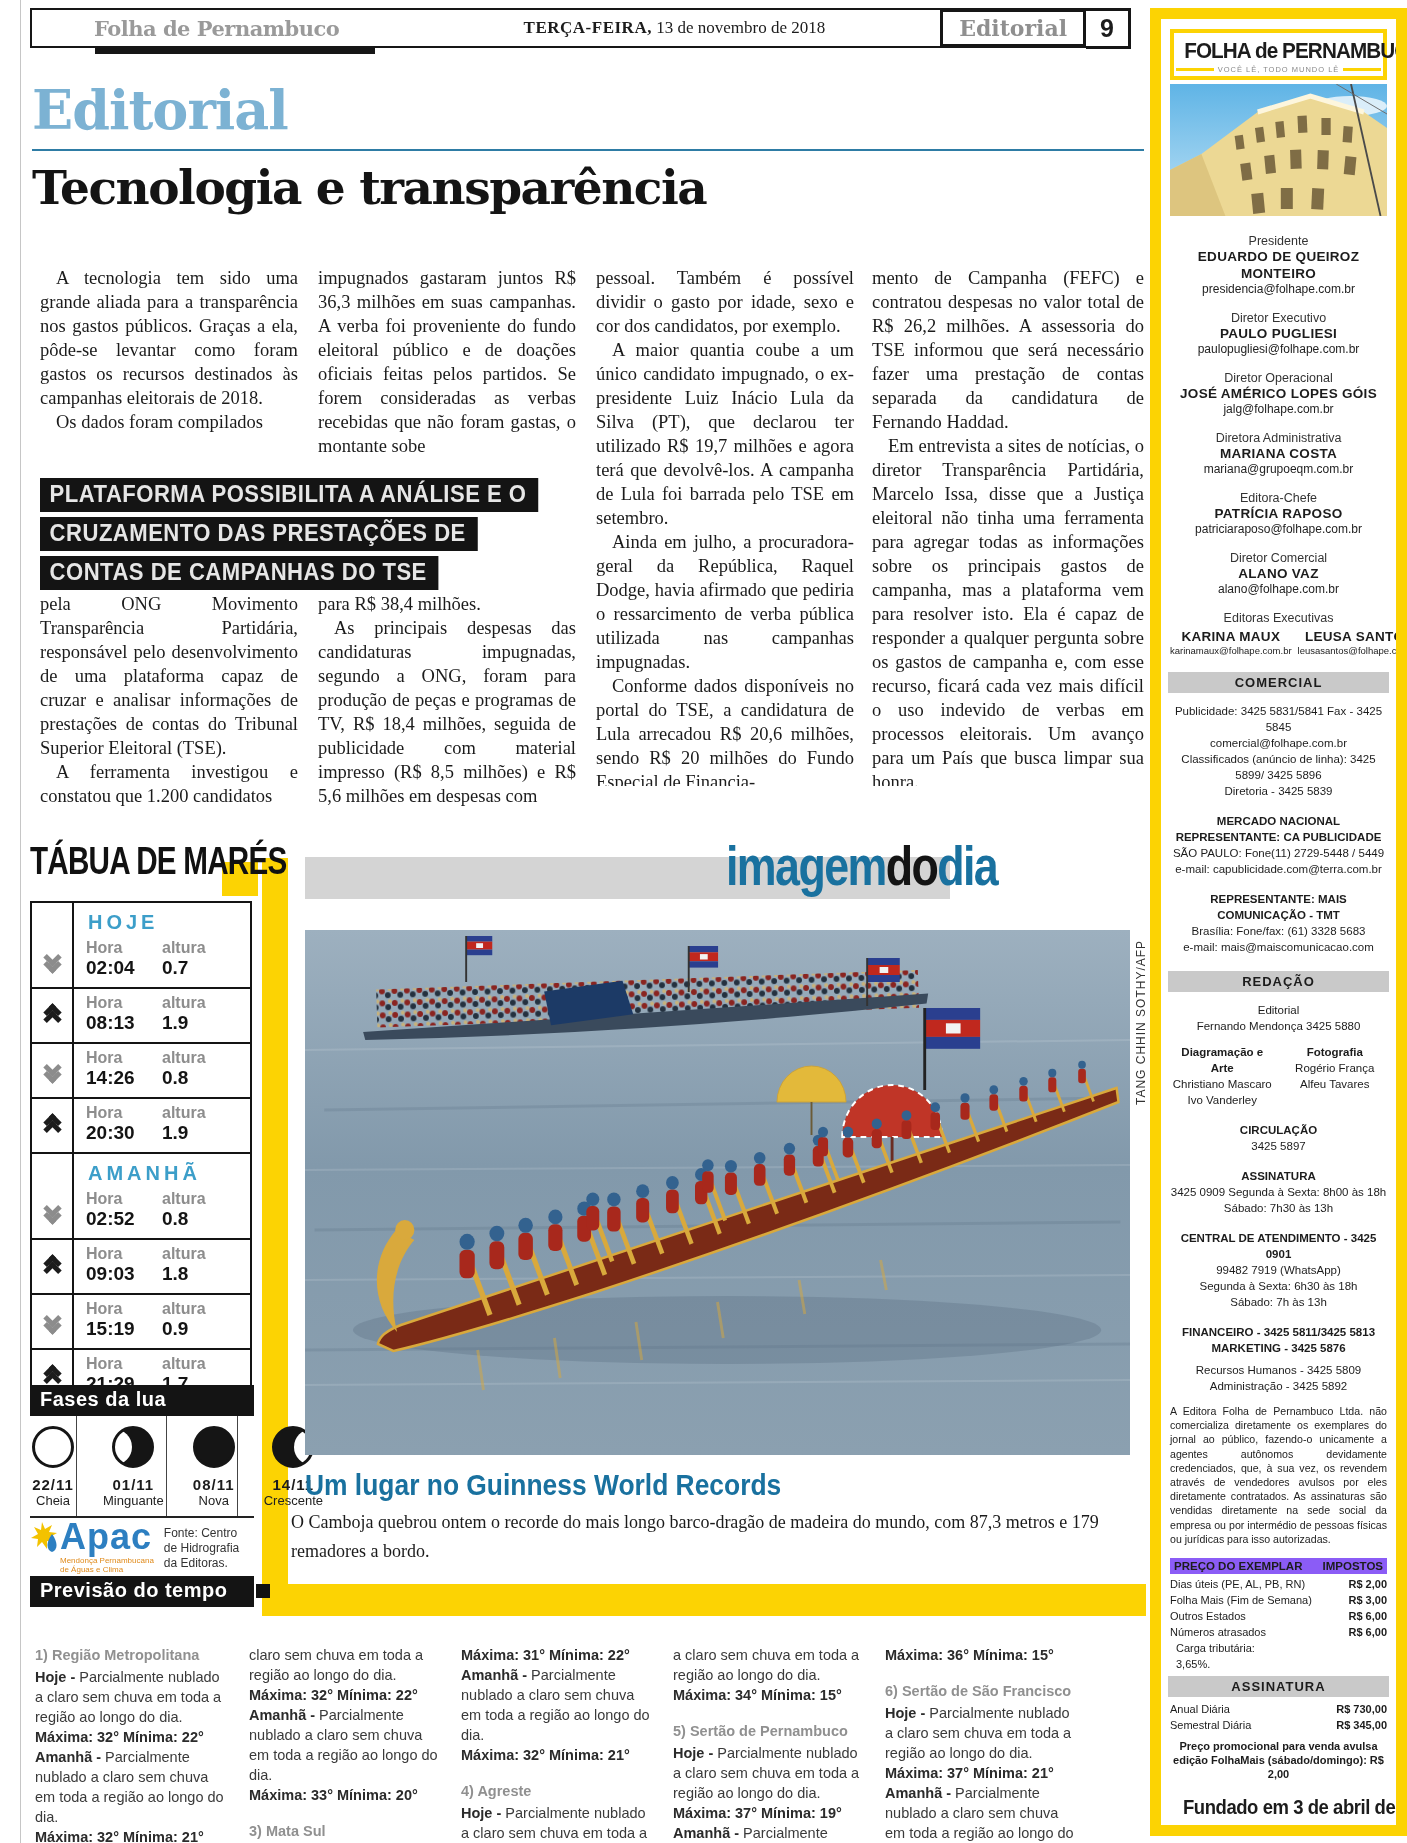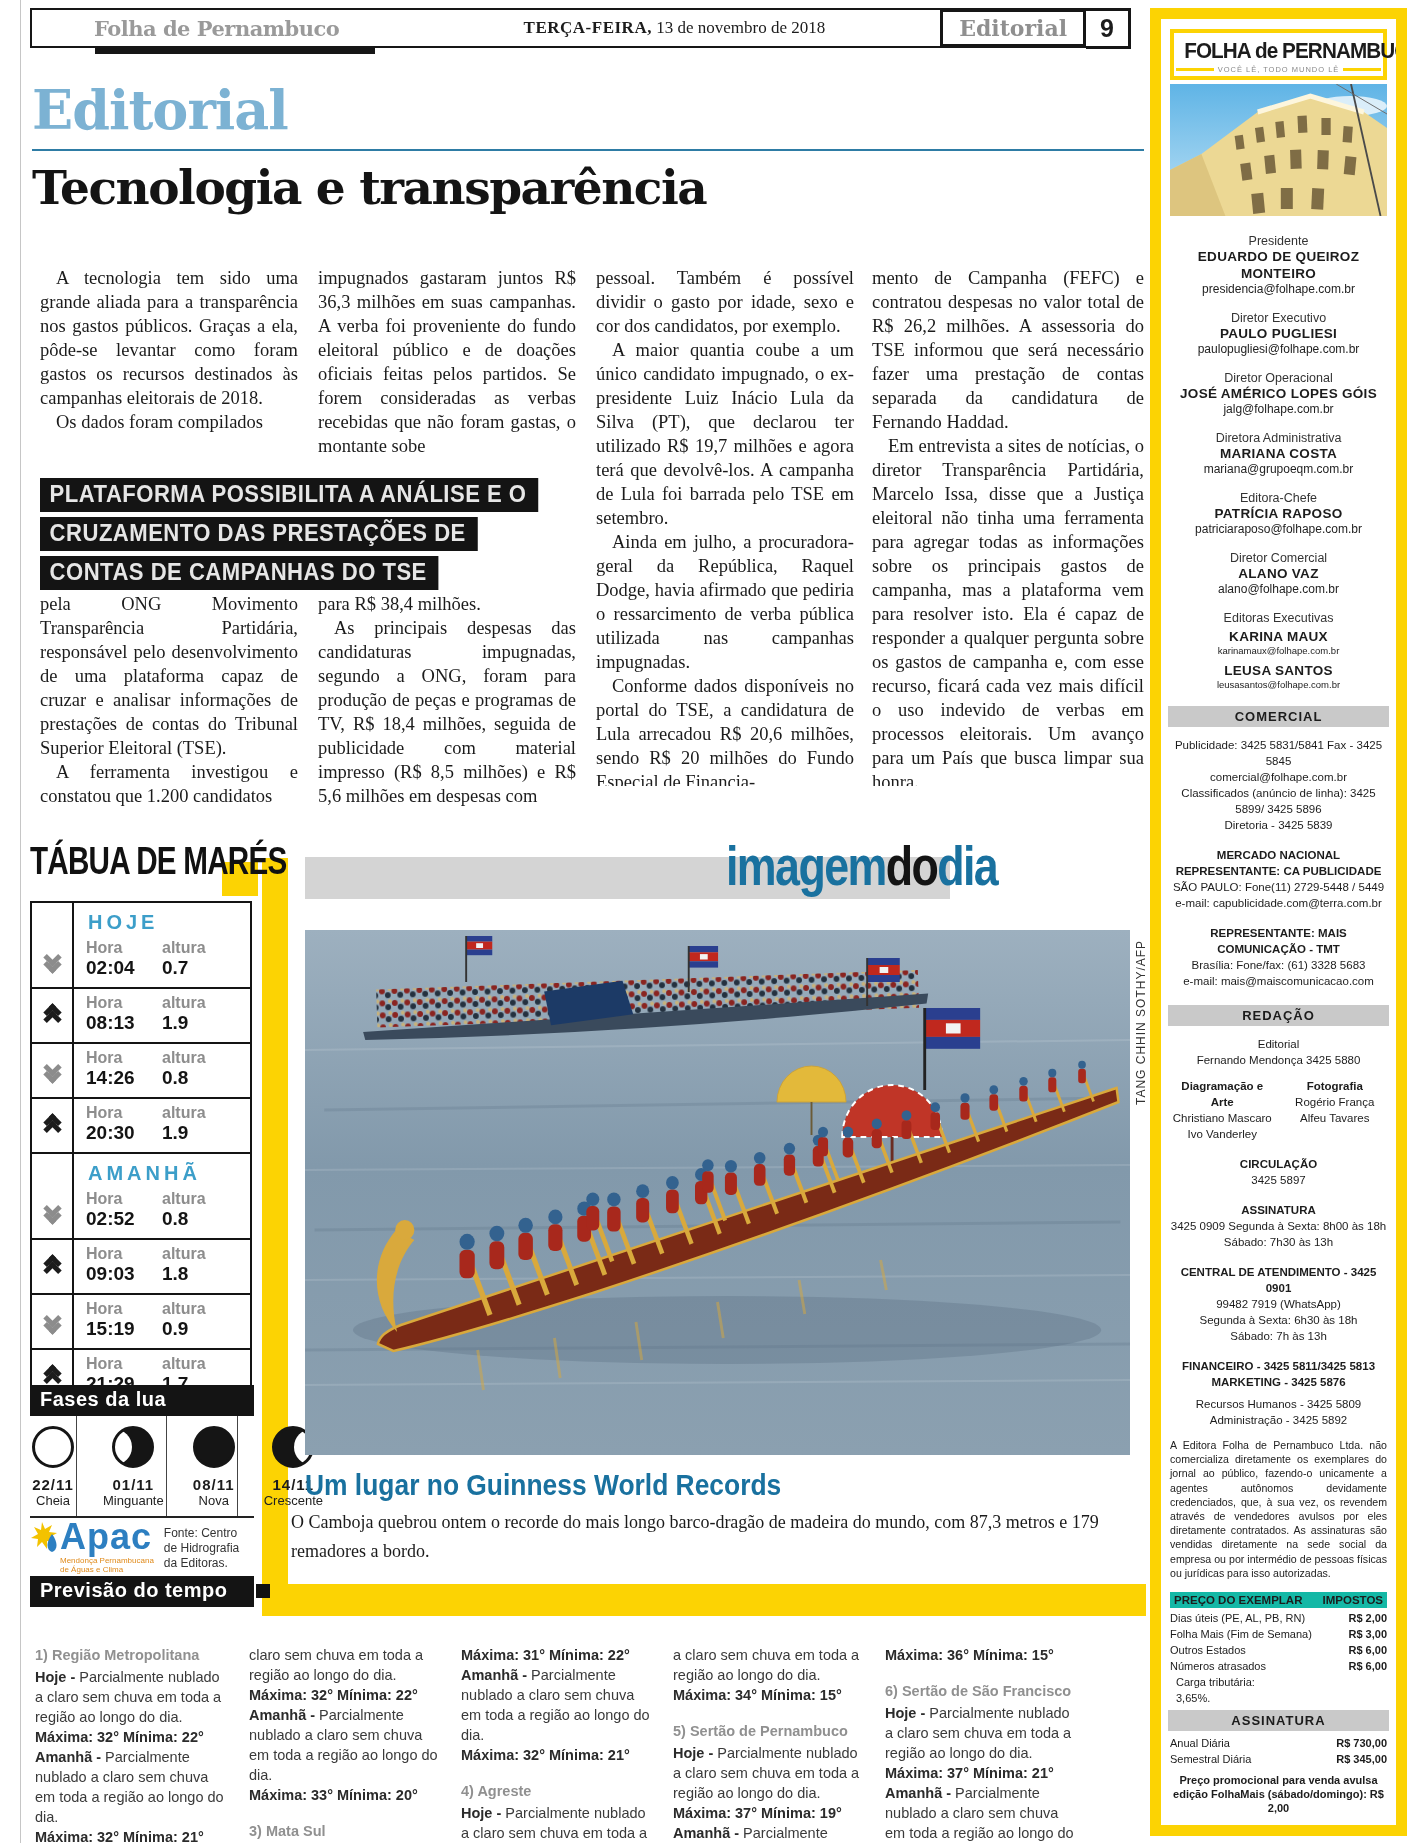--- a/index.html
+++ b/index.html
@@ -128,7 +128,7 @@
   .role { font-size:12.5px; color:#333; margin-top:15px; }
   .pname { font-weight:bold; font-size:13.5px; letter-spacing:0.3px; line-height:17px; }
   .pmail { font-size:12px; color:#222; }
-  .exec-cols { display:flex; gap:6px; margin-top:3px;flex-direction:column; }
+  .exec-cols { display:flex; gap:6px; margin-top:3px; }
   .exec-cols > div { flex:1; }
   .exec-cols .pmail { font-size:9.5px; }
   .graybar { background:#c9c9c9; font-weight:bold; font-size:13px; letter-spacing:1px;

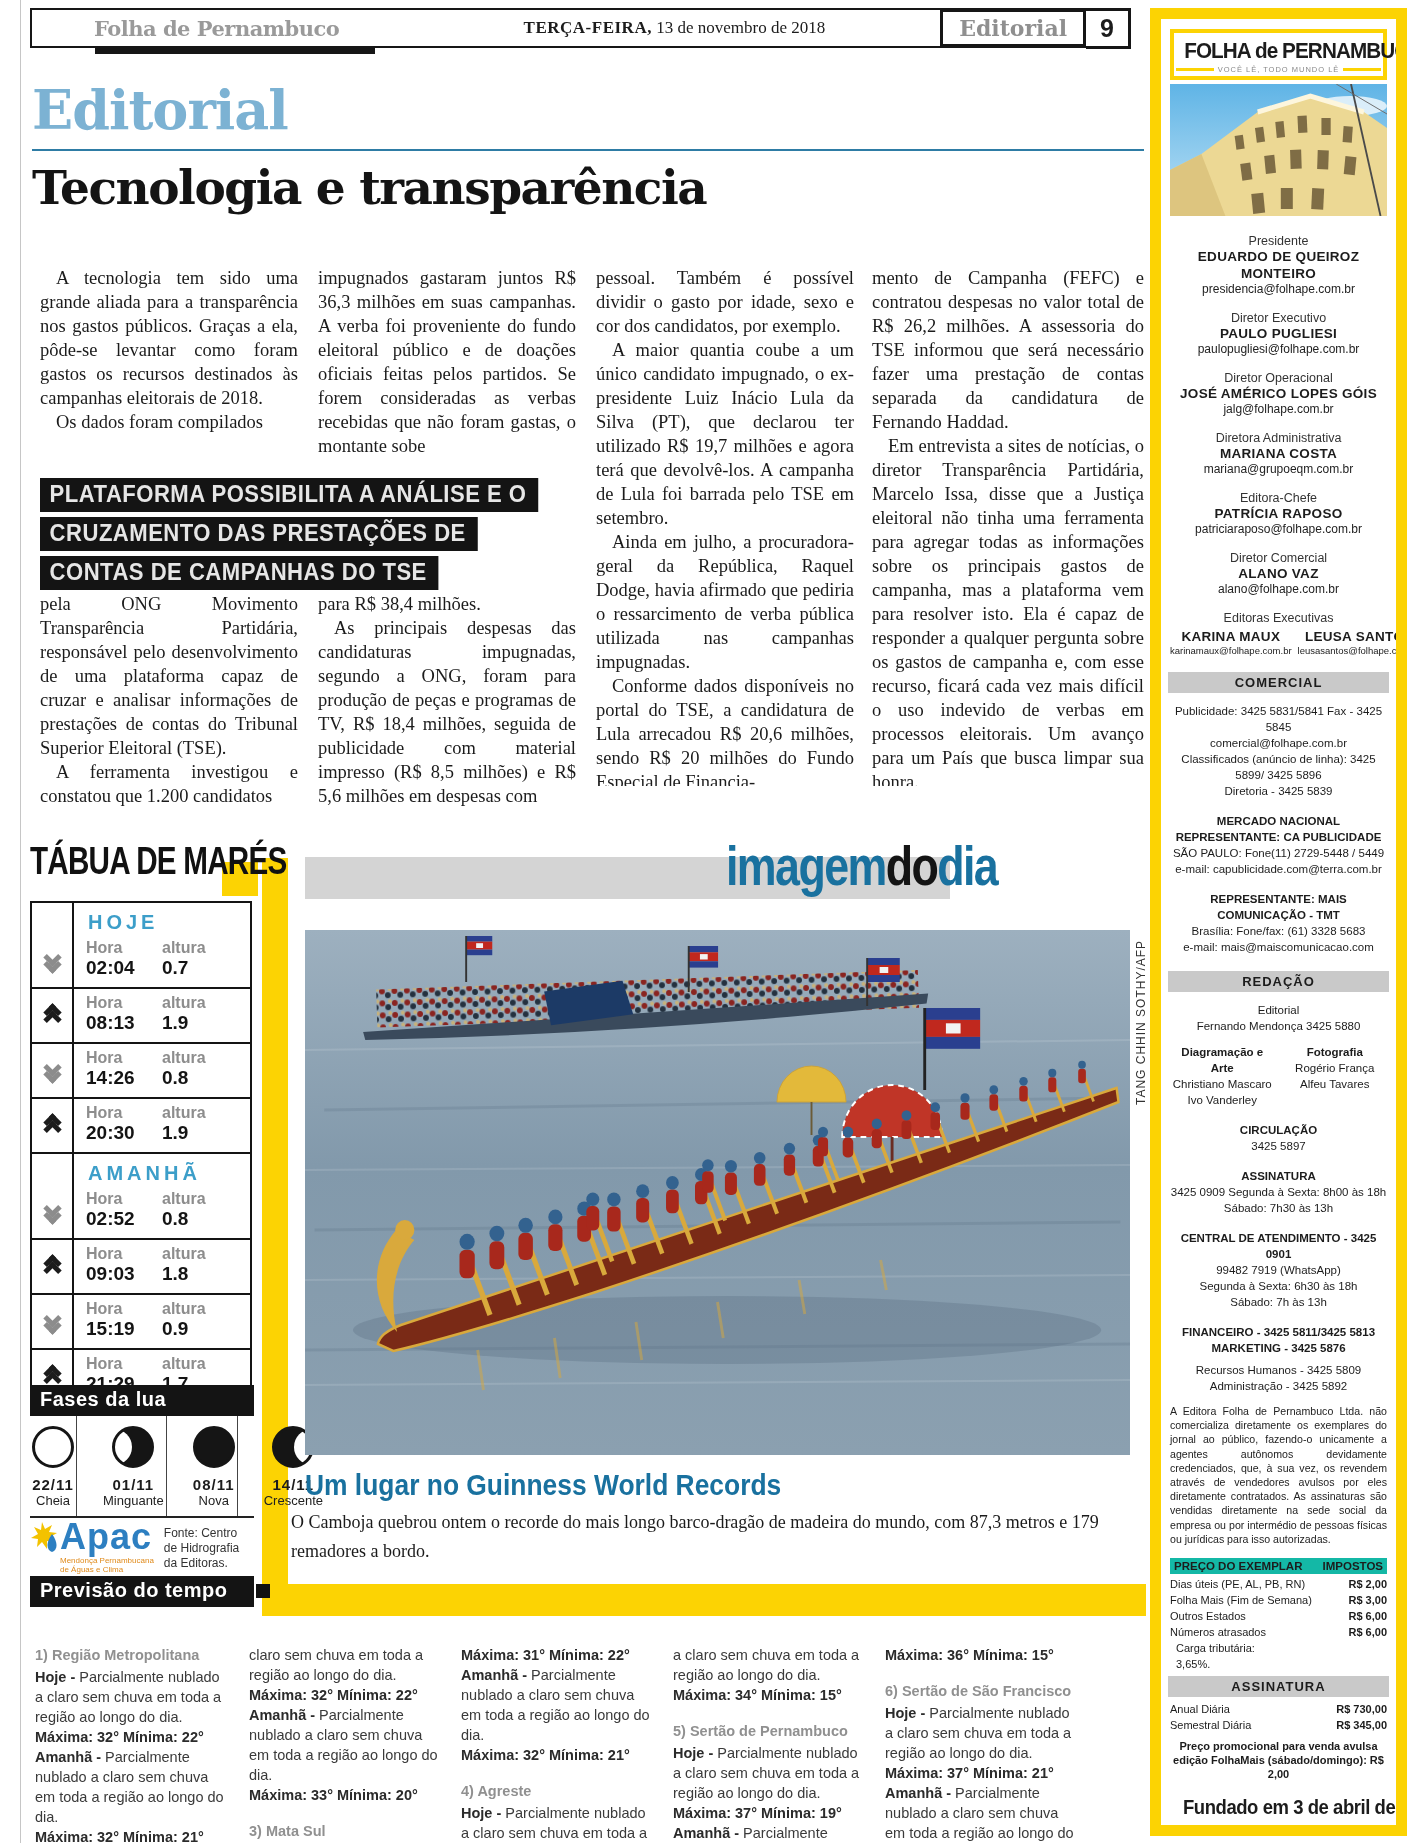--- a/index.html
+++ b/index.html
@@ -139,7 +139,7 @@
   .two-col { display:flex; gap:8px; margin-top:10px; }
   .two-col > div { flex:1; }
   .legal { text-align:justify; font-size:10.6px; line-height:14.2px; margin-top:10px; color:#222; }
-  .price-head { display:flex; background:#14b8a6; font-weight:bold; font-size:11.5px;
+  .price-head { display:flex; background:#8b5cf6; font-weight:bold; font-size:11.5px;
                 padding:2px 4px; margin-top:12px; }
   .price-head .ph-r { margin-left:auto; }
   .price-body { display:flex; text-align:left; font-size:11px; line-height:16px; margin-top:2px;flex-direction:column; }

